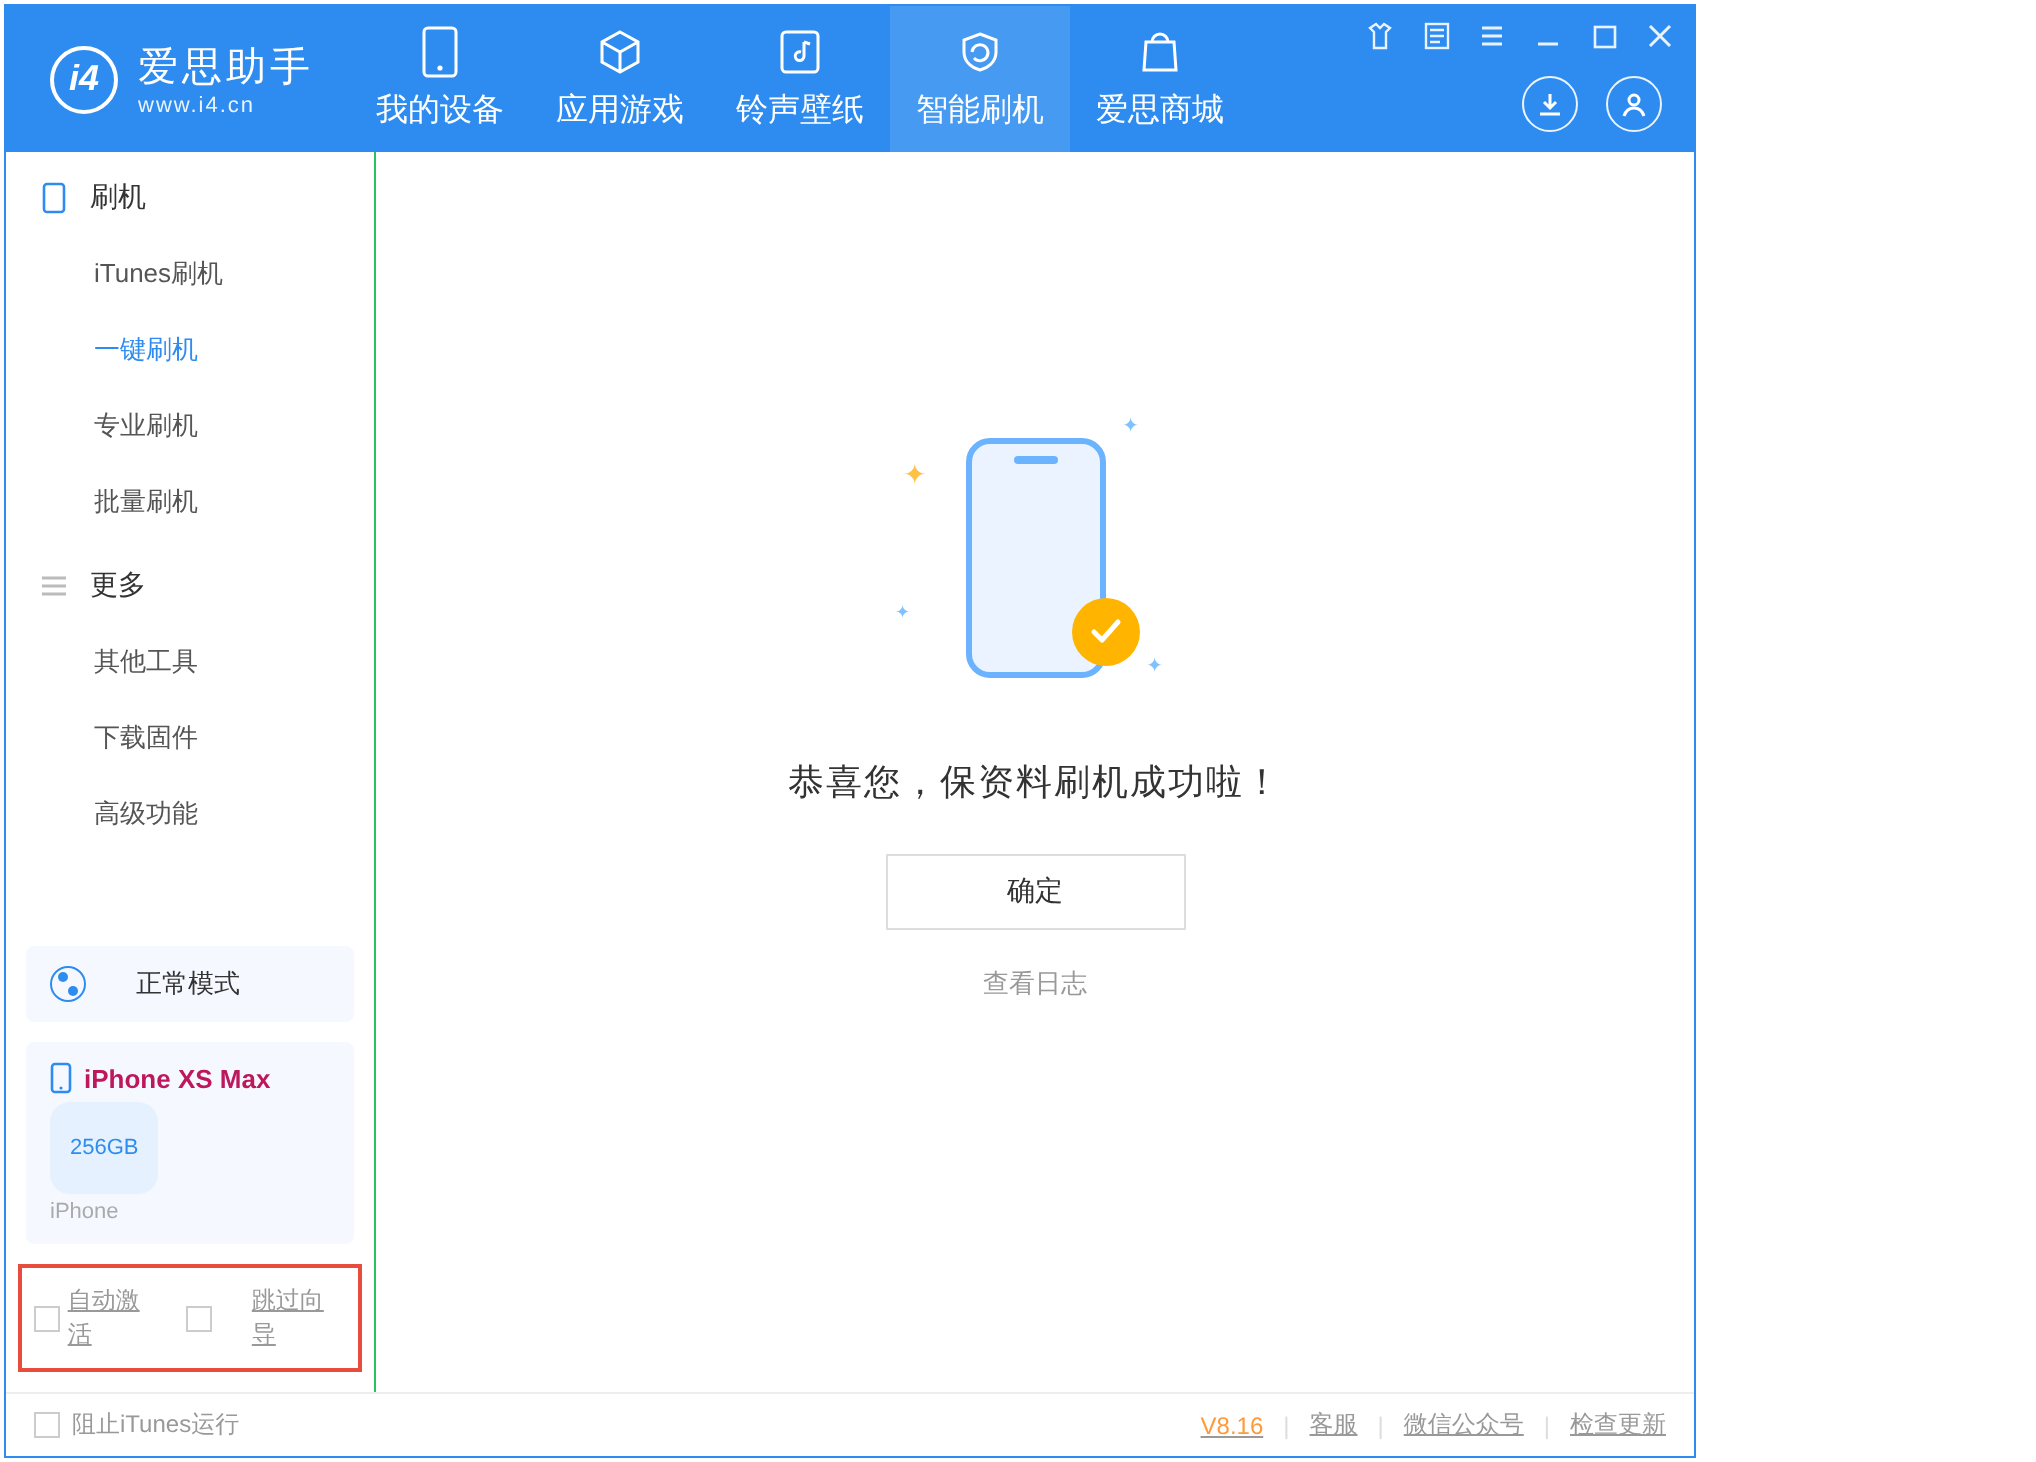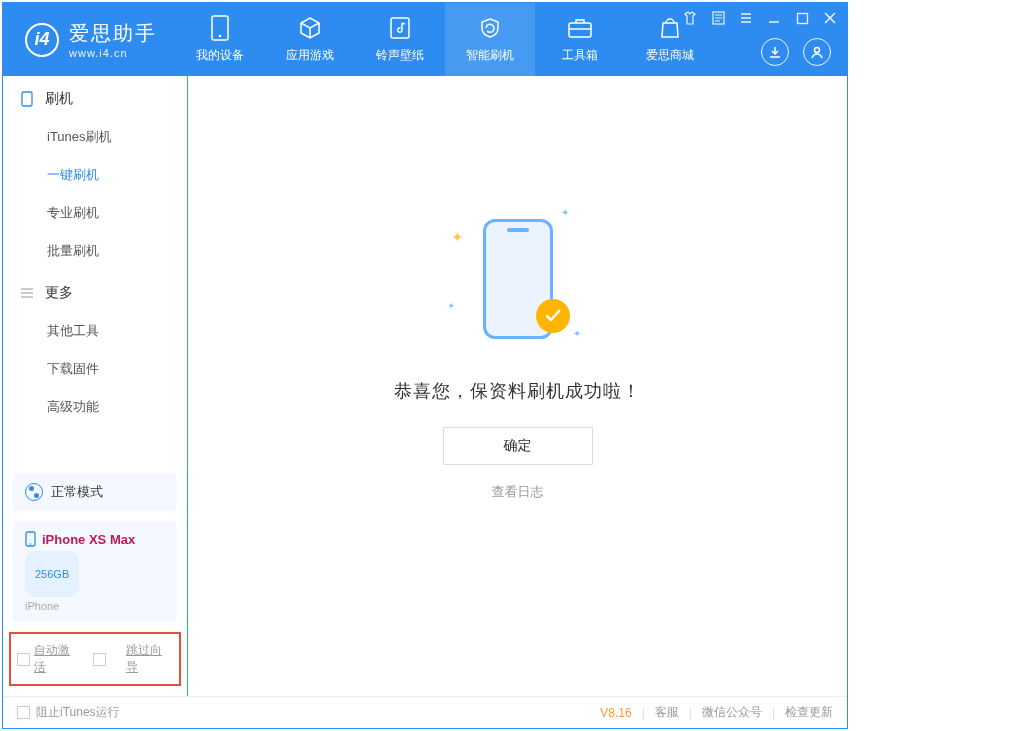--- a/index.html
+++ b/index.html
@@ -17,7 +17,7 @@
 .nav-item { width: 90px; display: flex; flex-direction: column; align-items: center; justify-content: center; cursor: pointer; color: #fff; }
 .nav-item.active { background: rgba(255,255,255,0.12); }
 .nav-icon { width: 26px; height: 26px; display: flex; align-items: center; justify-content: center; }
-.nav-label { font-size: 12px; margin-top: 6px; }
+.nav-label { font-size: 16px; margin-top: 6px; }
 .header-right { position: absolute; right: 8px; top: 6px; display: flex; gap: 10px; align-items: center; }
 .header-right .sysbtn { width: 18px; height: 18px; display: flex; align-items: center; justify-content: center; cursor: pointer; color: #fff; opacity: .9; }
 .header-right-lower { position: absolute; right: 16px; bottom: 10px; display: flex; gap: 14px; }

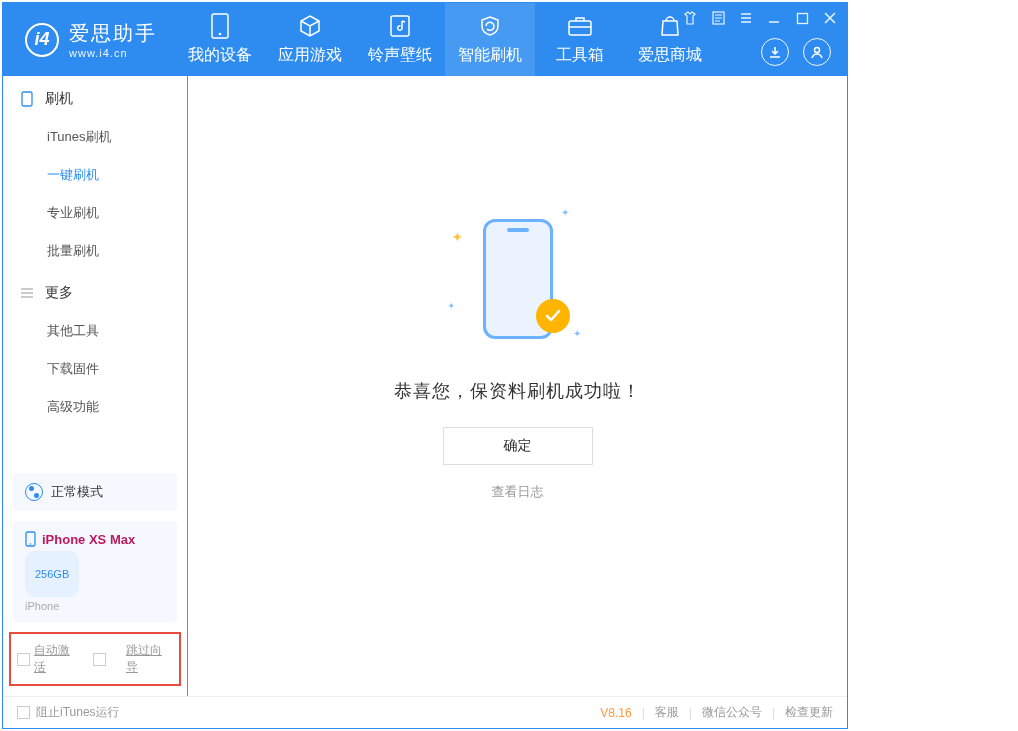--- a/index.html
+++ b/index.html
@@ -116,15 +116,6 @@
       </div>
       <div class="nav-item">
         <span class="nav-icon">
-          <svg width="26" height="22" viewBox="0 0 26 22">
-              <rect x="2" y="6" width="22" height="14" rx="2" fill="none" stroke="#fff" stroke-width="1.5"></rect>
-              <path d="M9 6 V3 h8 v3 M2 12 h22" fill="none" stroke="#fff" stroke-width="1.5"></path>
-            </svg>
-        </span>
-        <span class="nav-label">工具箱</span>
-      </div>
-      <div class="nav-item">
-        <span class="nav-icon">
           <svg width="22" height="24" viewBox="0 0 22 24">
               <path d="M4 7 h14 l1 14 H3 Z M7 7 a4 4 0 0 1 8 0" fill="none" stroke="#fff" stroke-width="1.5"></path>
             </svg>

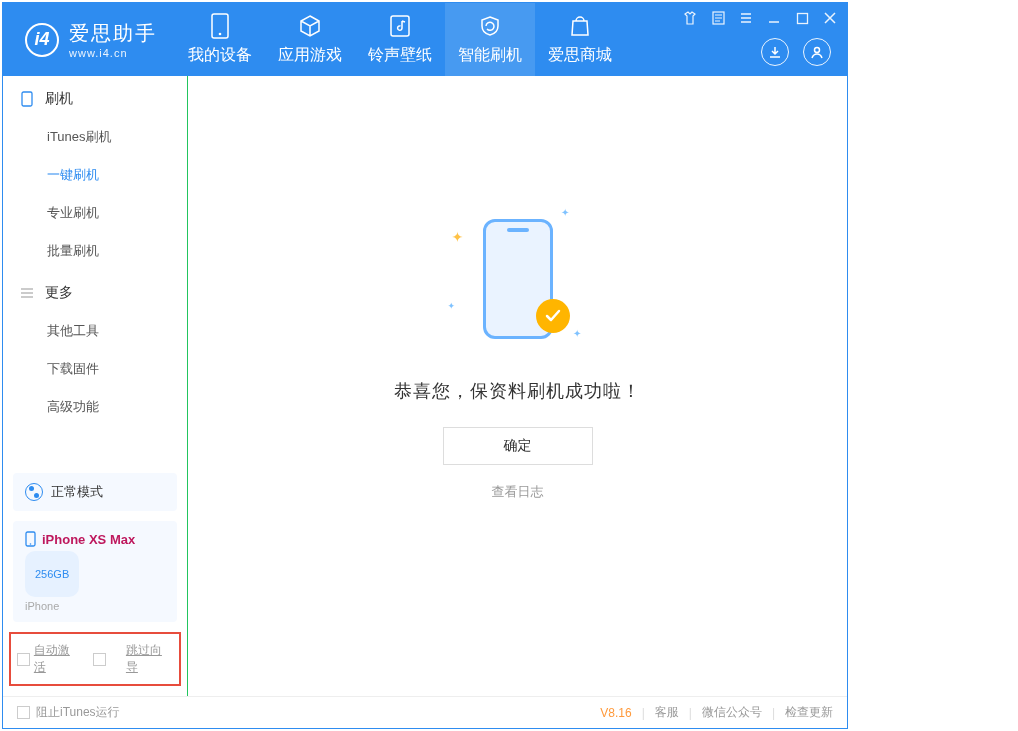--- a/index.html
+++ b/index.html
@@ -33,7 +33,7 @@
 .side-item.active { color: #2e8cf0; }
 .side-spacer { flex: 1; }
 .mode-block, .device-block { margin: 0 10px 10px 10px; background: #f5f9ff; border-radius: 4px; padding: 10px 12px; font-size: 13px; color: #333; }
-.mode-block { display: flex; align-items: center; gap: 8px; text-align: center; }
+.mode-block { display: flex; align-items: center; gap: 25px; text-align: center; }
 .mode-icon { width: 18px; height: 18px; border: 1.5px solid #2e8cf0; border-radius: 50%; position: relative; }
 .mode-icon::before, .mode-icon::after { content:''; position:absolute; width:5px; height:5px; background:#2e8cf0; border-radius:50%; }
 .mode-icon::before { top:2px; left:3px; }

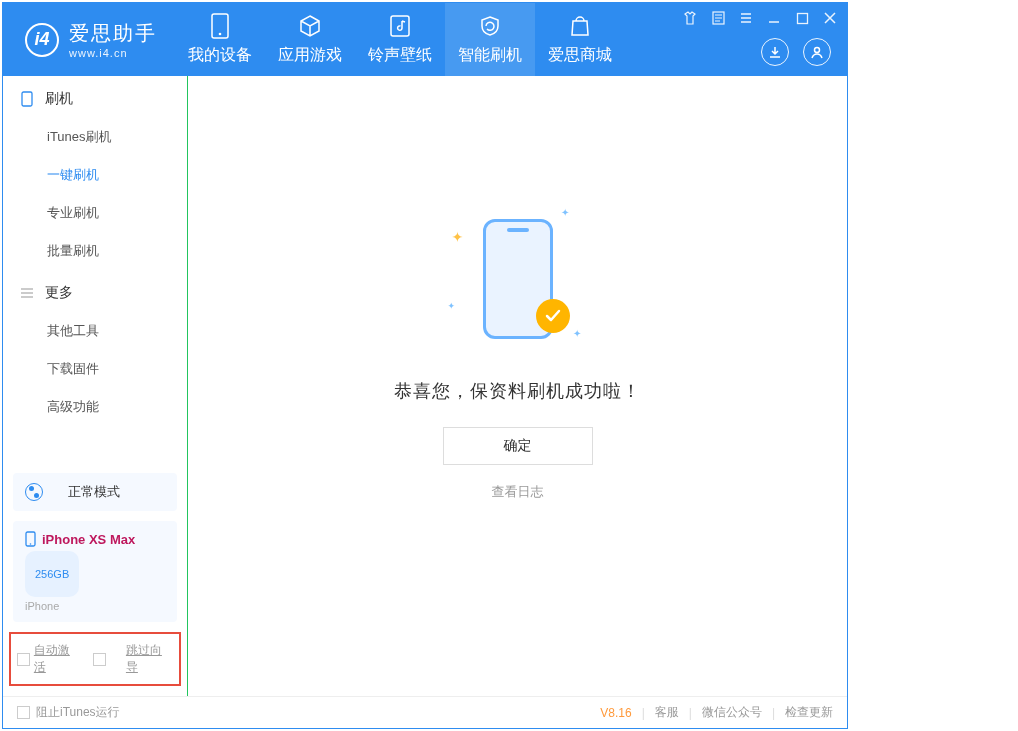--- a/index.html
+++ b/index.html
@@ -58,7 +58,7 @@
 
 .footer { height: 32px; border-top: 1px solid #eee; display: flex; align-items: center; padding: 0 14px; font-size: 12px; color: #999; }
 .footer-left { display: flex; align-items: center; gap: 6px; }
-.footer-right { margin-left: auto; display: flex; align-items: center; gap: 10px; }
+.footer-right { margin-left: auto; display: flex; align-items: center; gap: 10px; text-decoration: underline; }
 .footer-right .sep { color: #ddd; }
 .footer-link { cursor: pointer; color: #999; }
 .version { color: #ff9a3c; }

